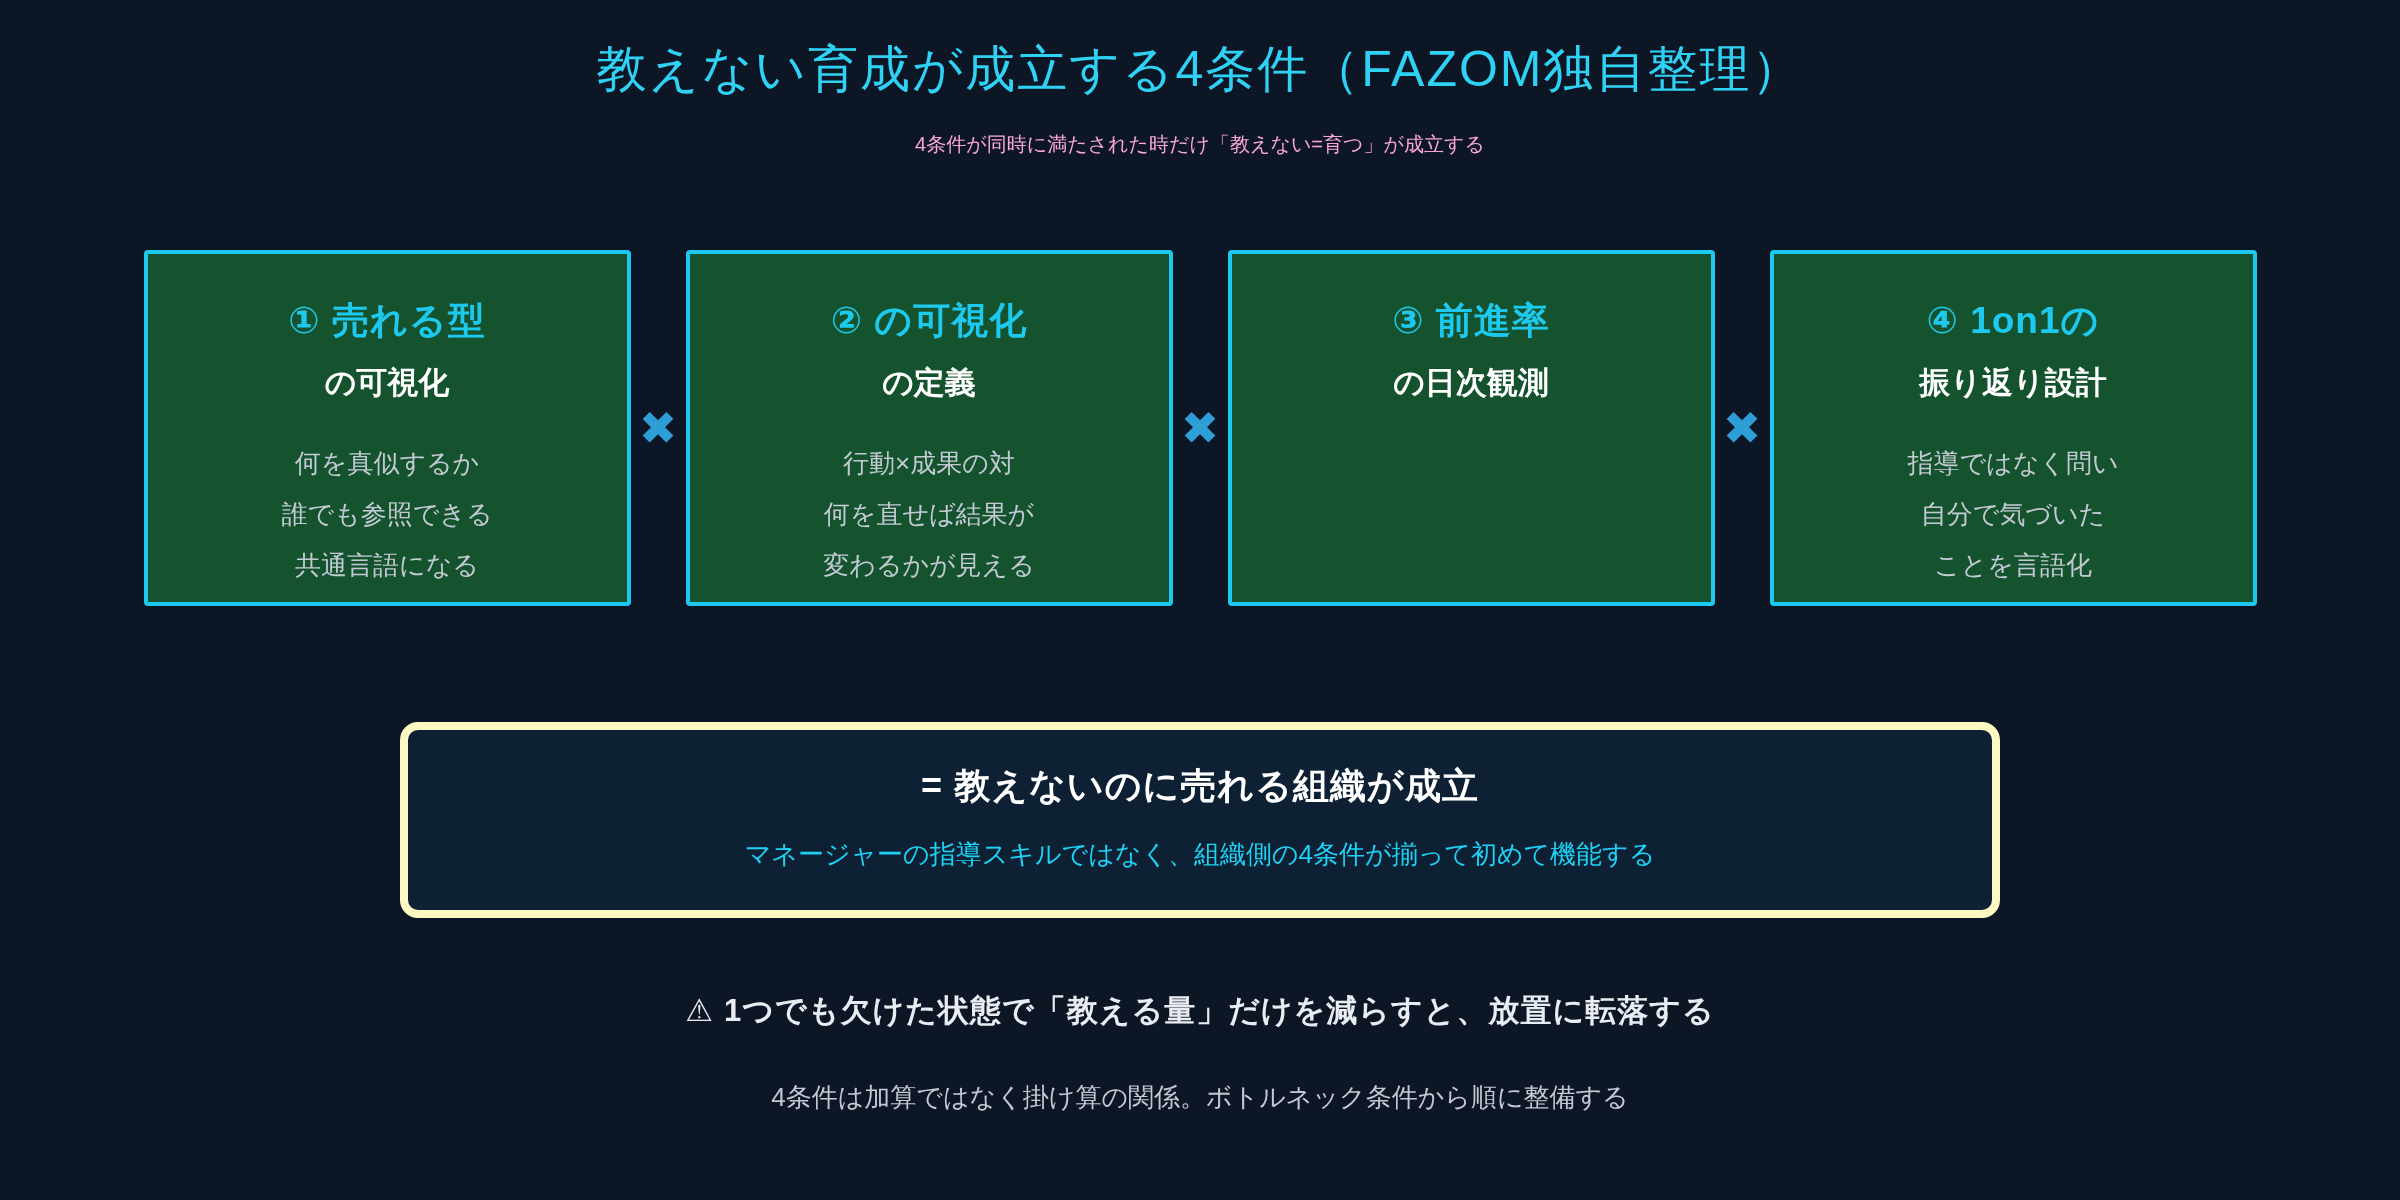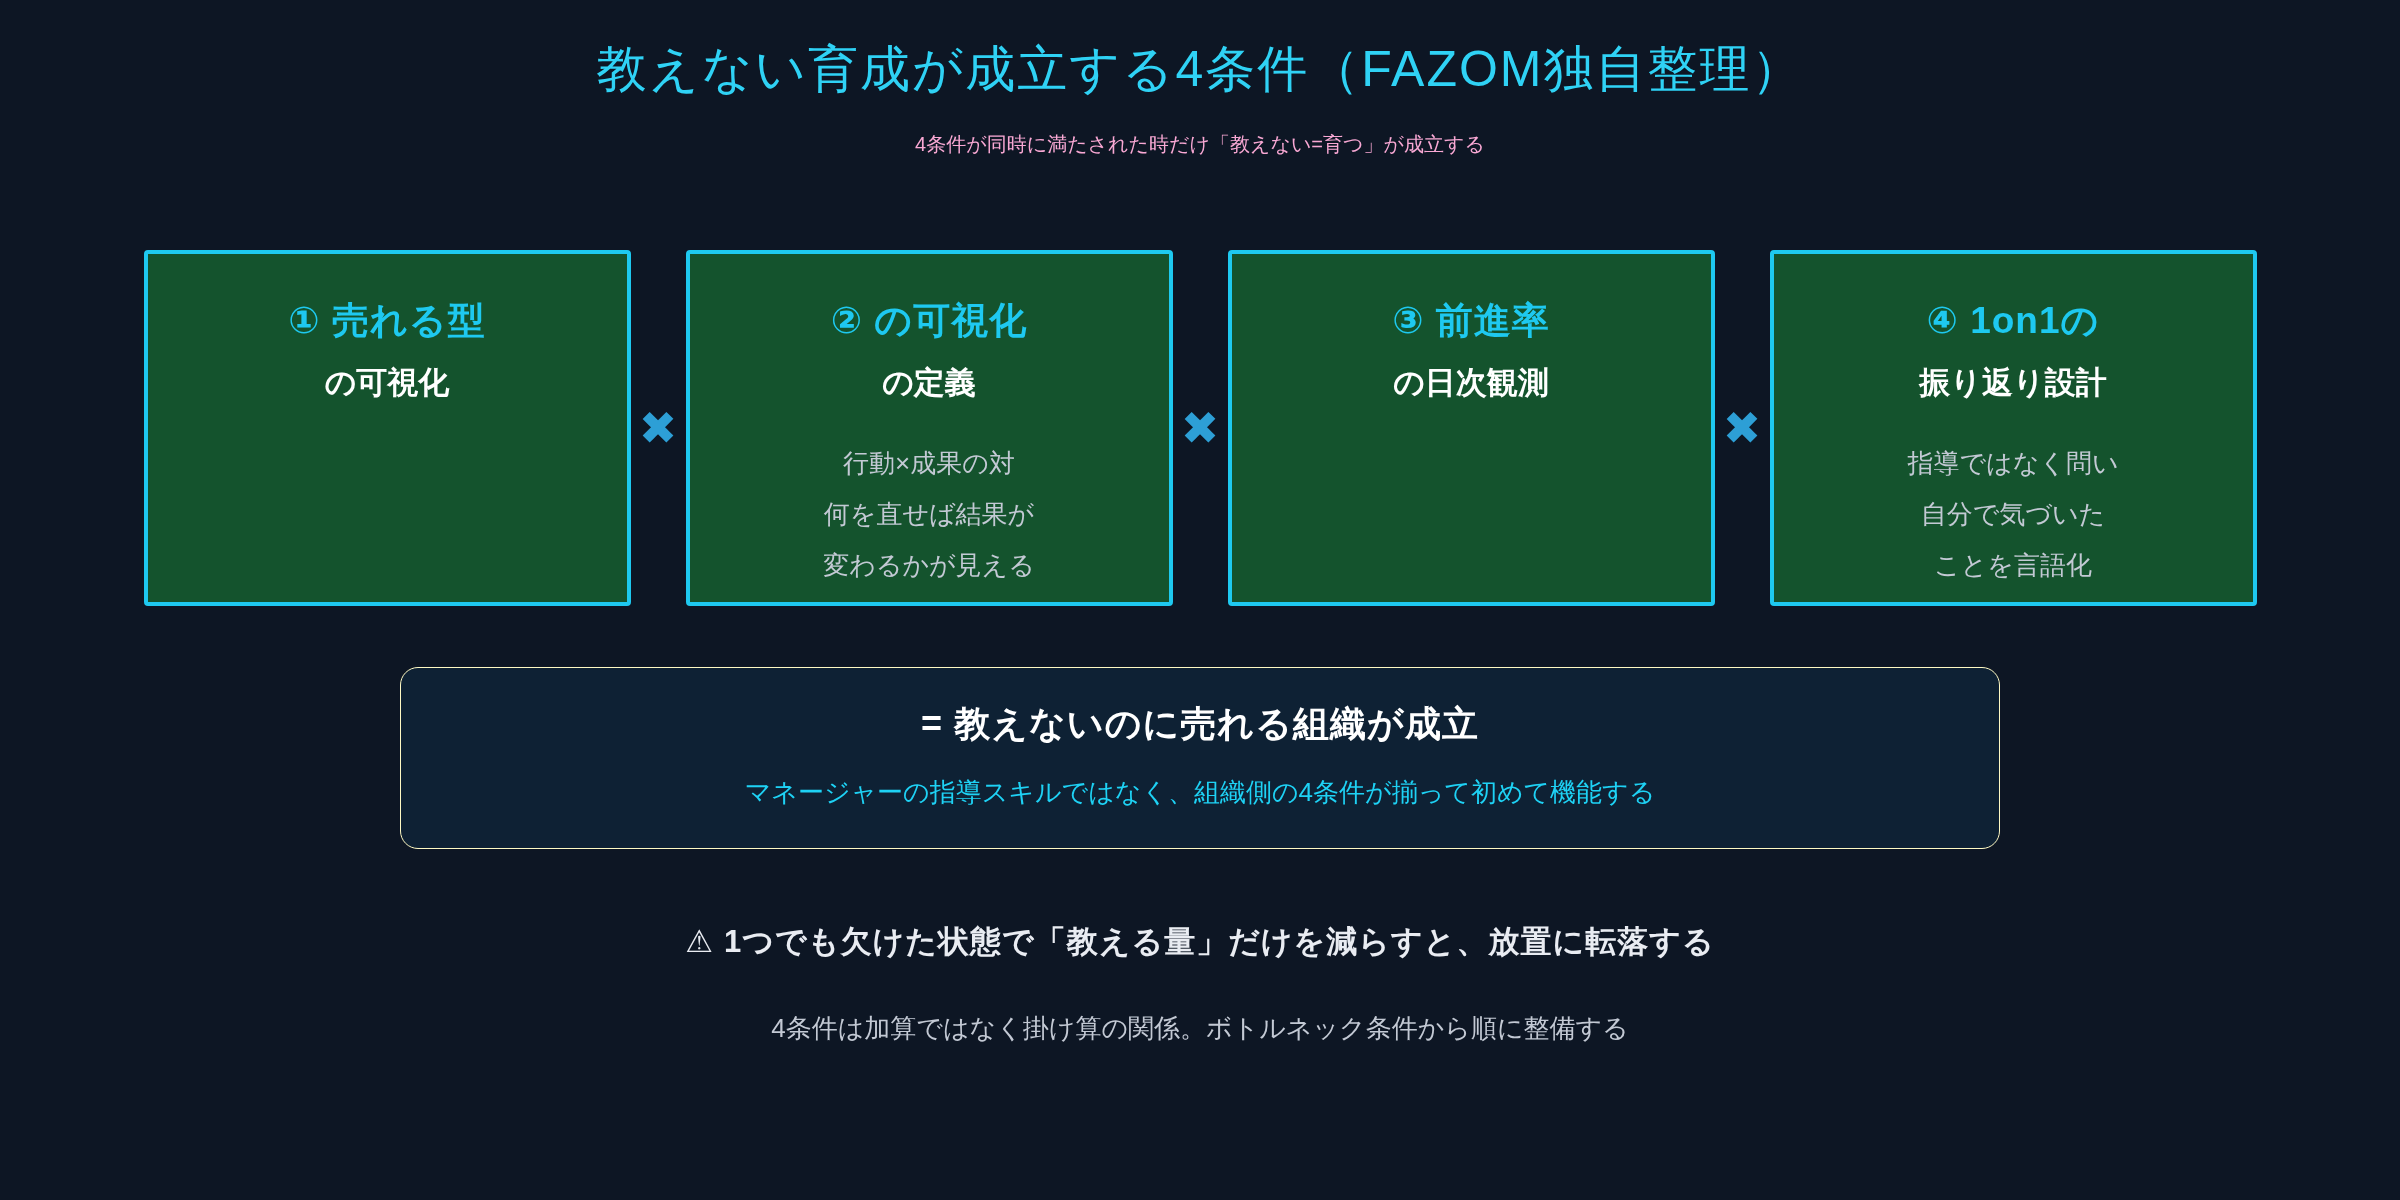--- a/index.html
+++ b/index.html
@@ -132,6 +132,11 @@
     <div class="card">
       <div class="card-title">① 売れる型</div>
       <div class="card-subtitle">の可視化</div>
+      <div class="card-lines">
+        <div>何を真似するか</div>
+        <div>誰でも参照できる</div>
+        <div>共通言語になる</div>
+      </div>
     </div>
 
     <div class="mult">✖</div>

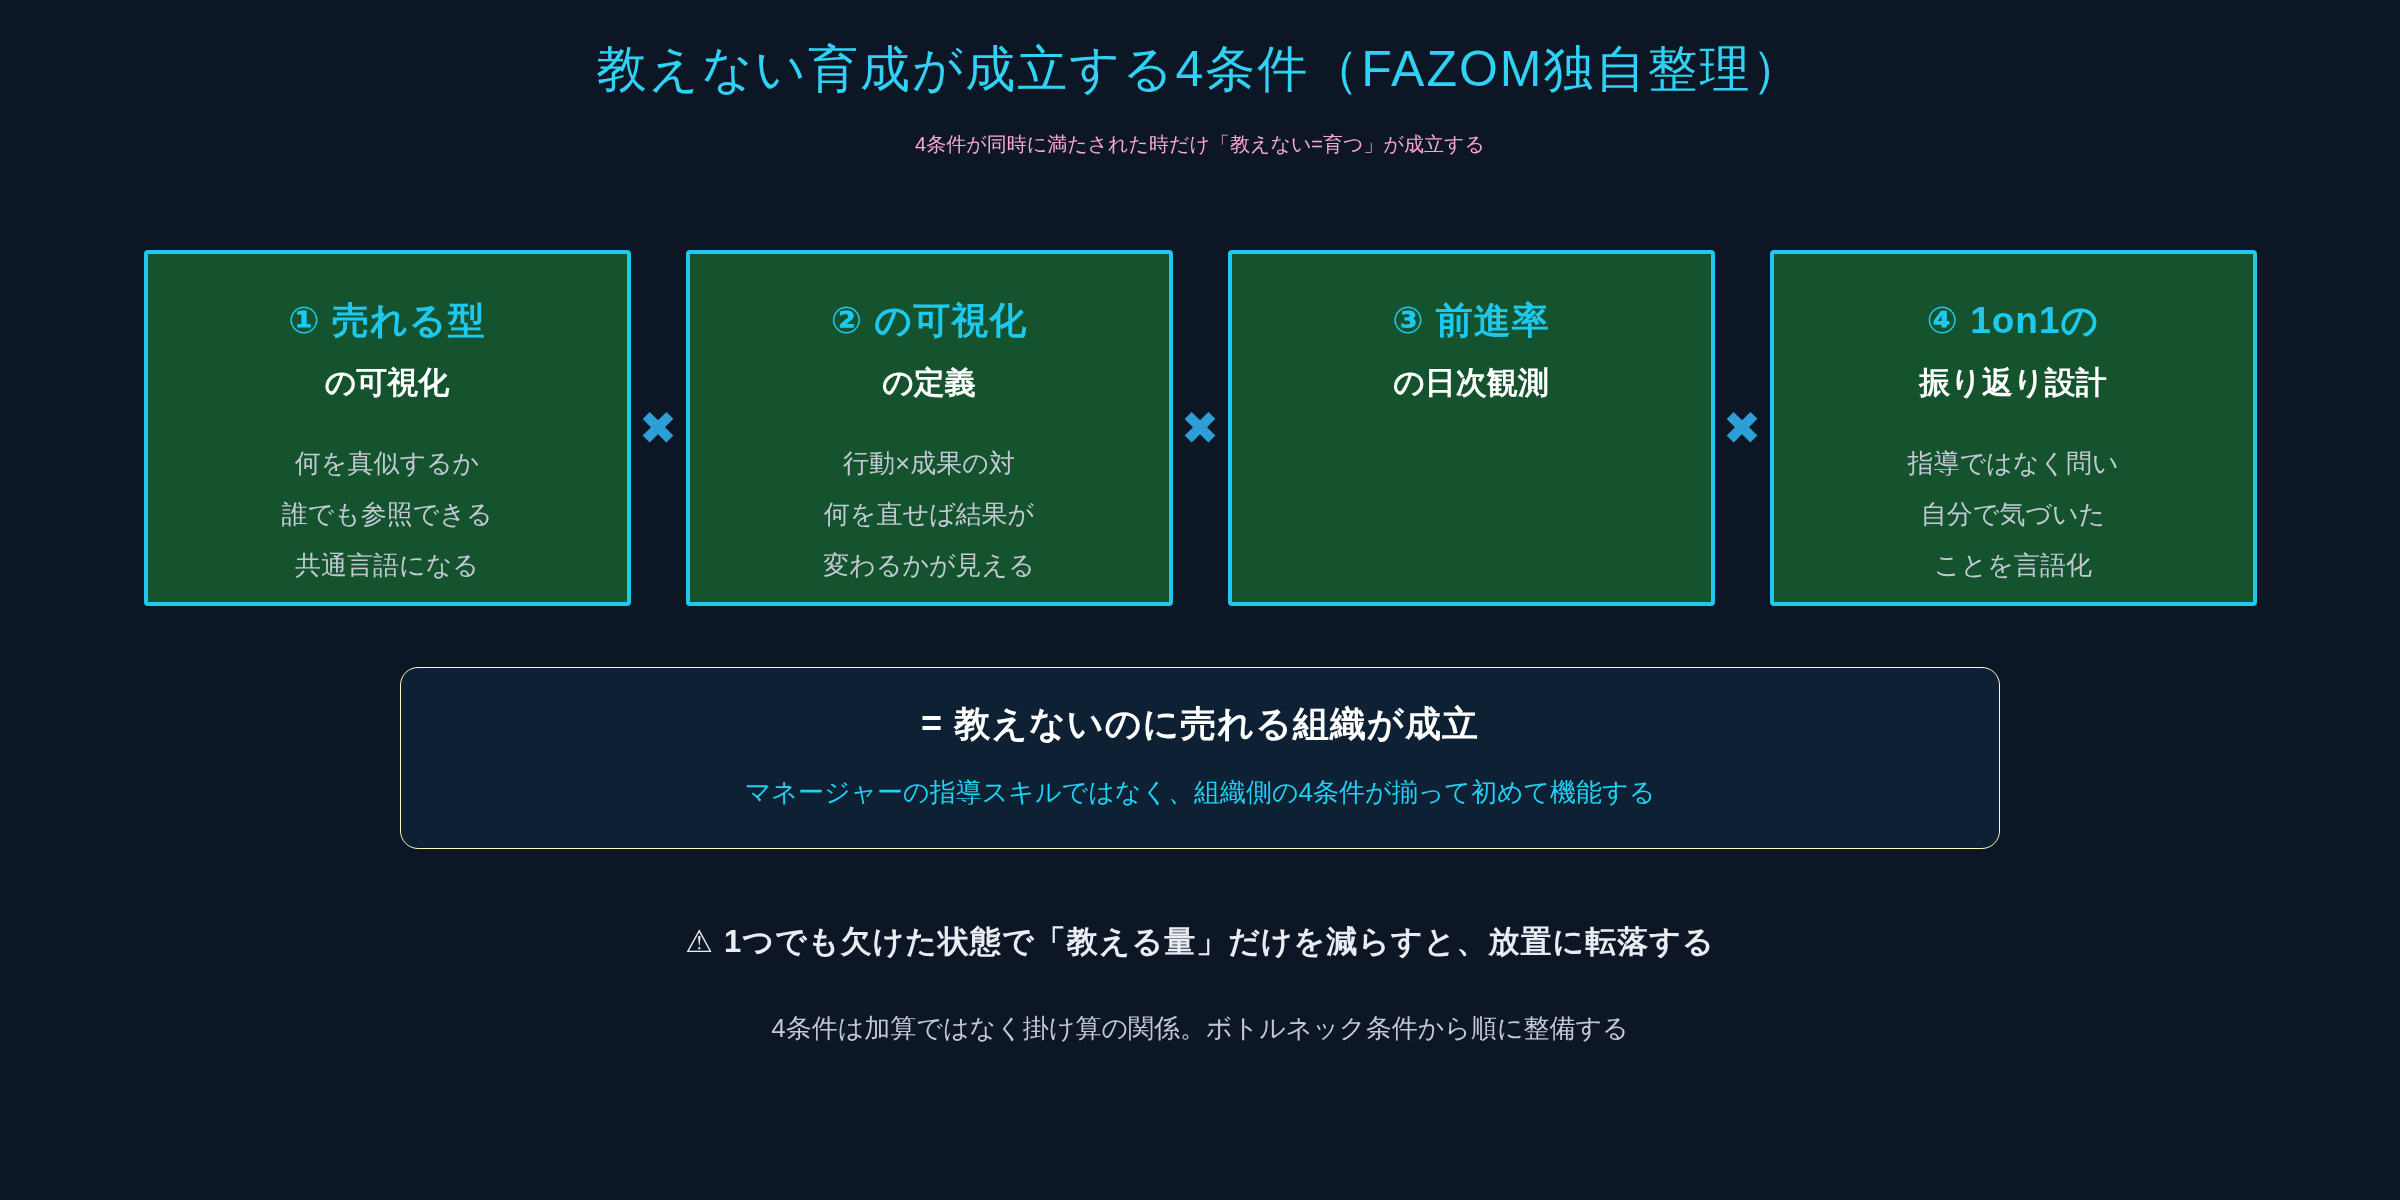--- a/index.html
+++ b/index.html
@@ -80,9 +80,9 @@
   .result-box {
     box-sizing: border-box;
     width: 1600px;
-    margin: 61px auto 0 auto;
+    margin: 116px auto 0 auto;
     background: #0e2134;
-    border: 1px solid #fef9c3;
+    border: 8px solid #fef9c3;
     border-radius: 18px;
     text-align: center;
     padding: 32px 20px 38px 20px;

